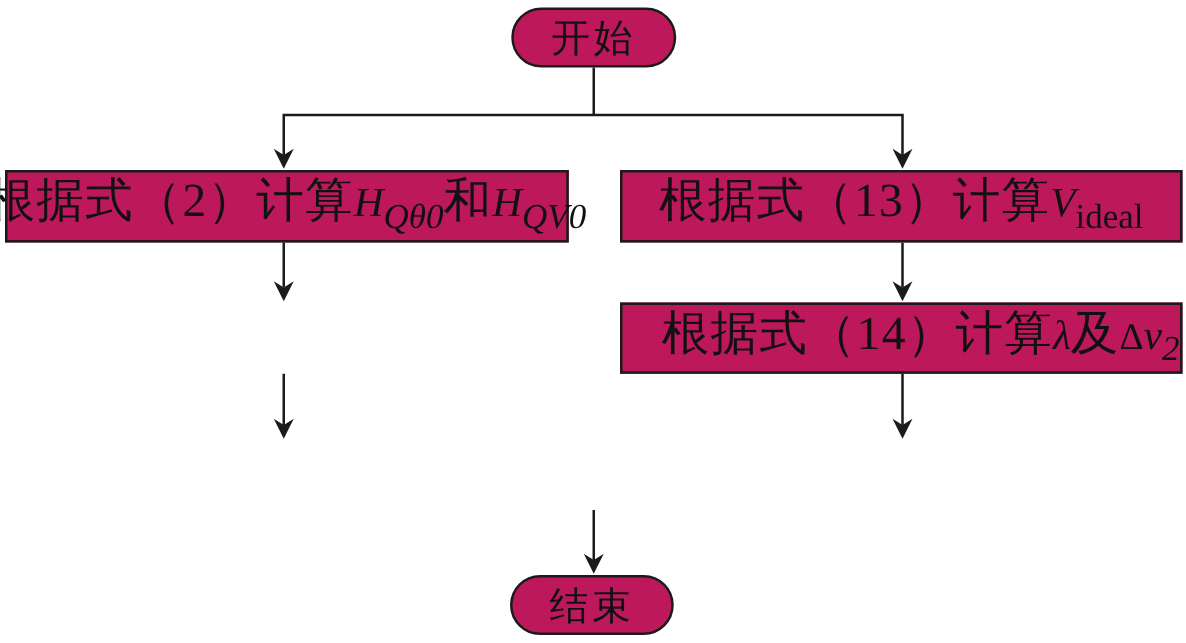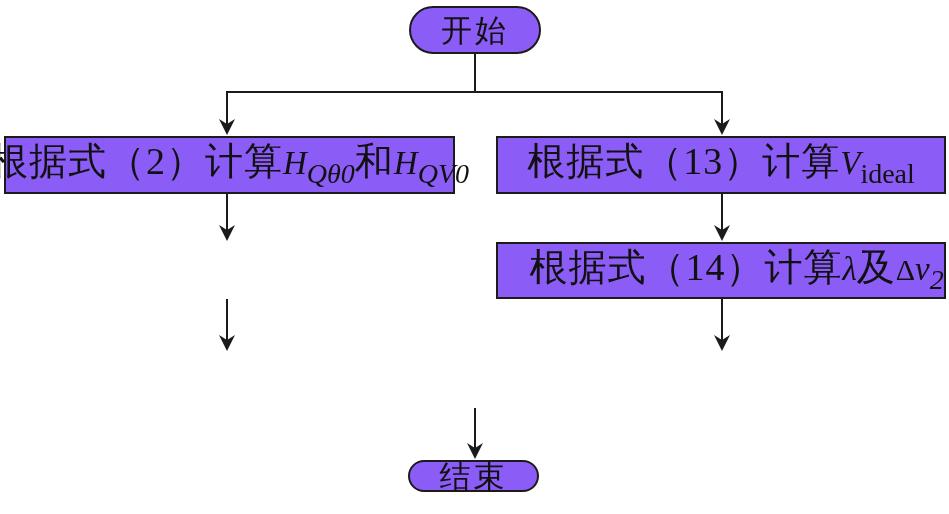--- a/index.html
+++ b/index.html
@@ -22,7 +22,7 @@
     position: absolute;
     box-sizing: border-box;
     border: 2px solid #1b1b1b;
-    background: #8b5cf6;
+    background: #be185d;
     display: flex;
     align-items: center;
     justify-content: center;

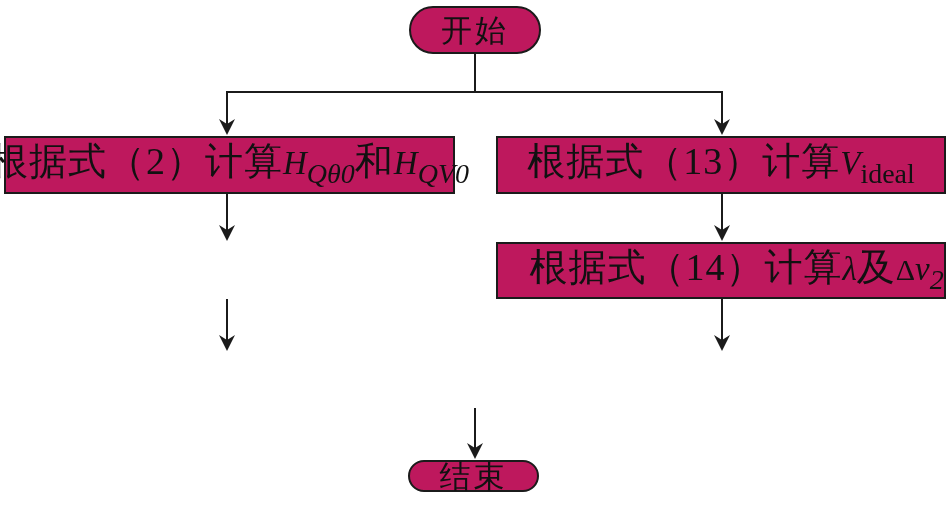--- a/index.html
+++ b/index.html
@@ -57,7 +57,7 @@
   .n-left2  { left: 4px;   top: 242px; width: 451px; height: 57px; }
   .n-right2 { left: 496px; top: 242px; width: 450px; height: 57px; padding-left: 31px; }
   .n-merge  { left: 147px; top: 352px; width: 654px; height: 56px; }
-  .n-end    { left: 408px; top: 460px; width: 131px; height: 32px; text-align: right; }
+  .n-end    { left: 408px; top: 460px; width: 131px; height: 48px; text-align: right; }
 </style>
 </head>
 <body>

